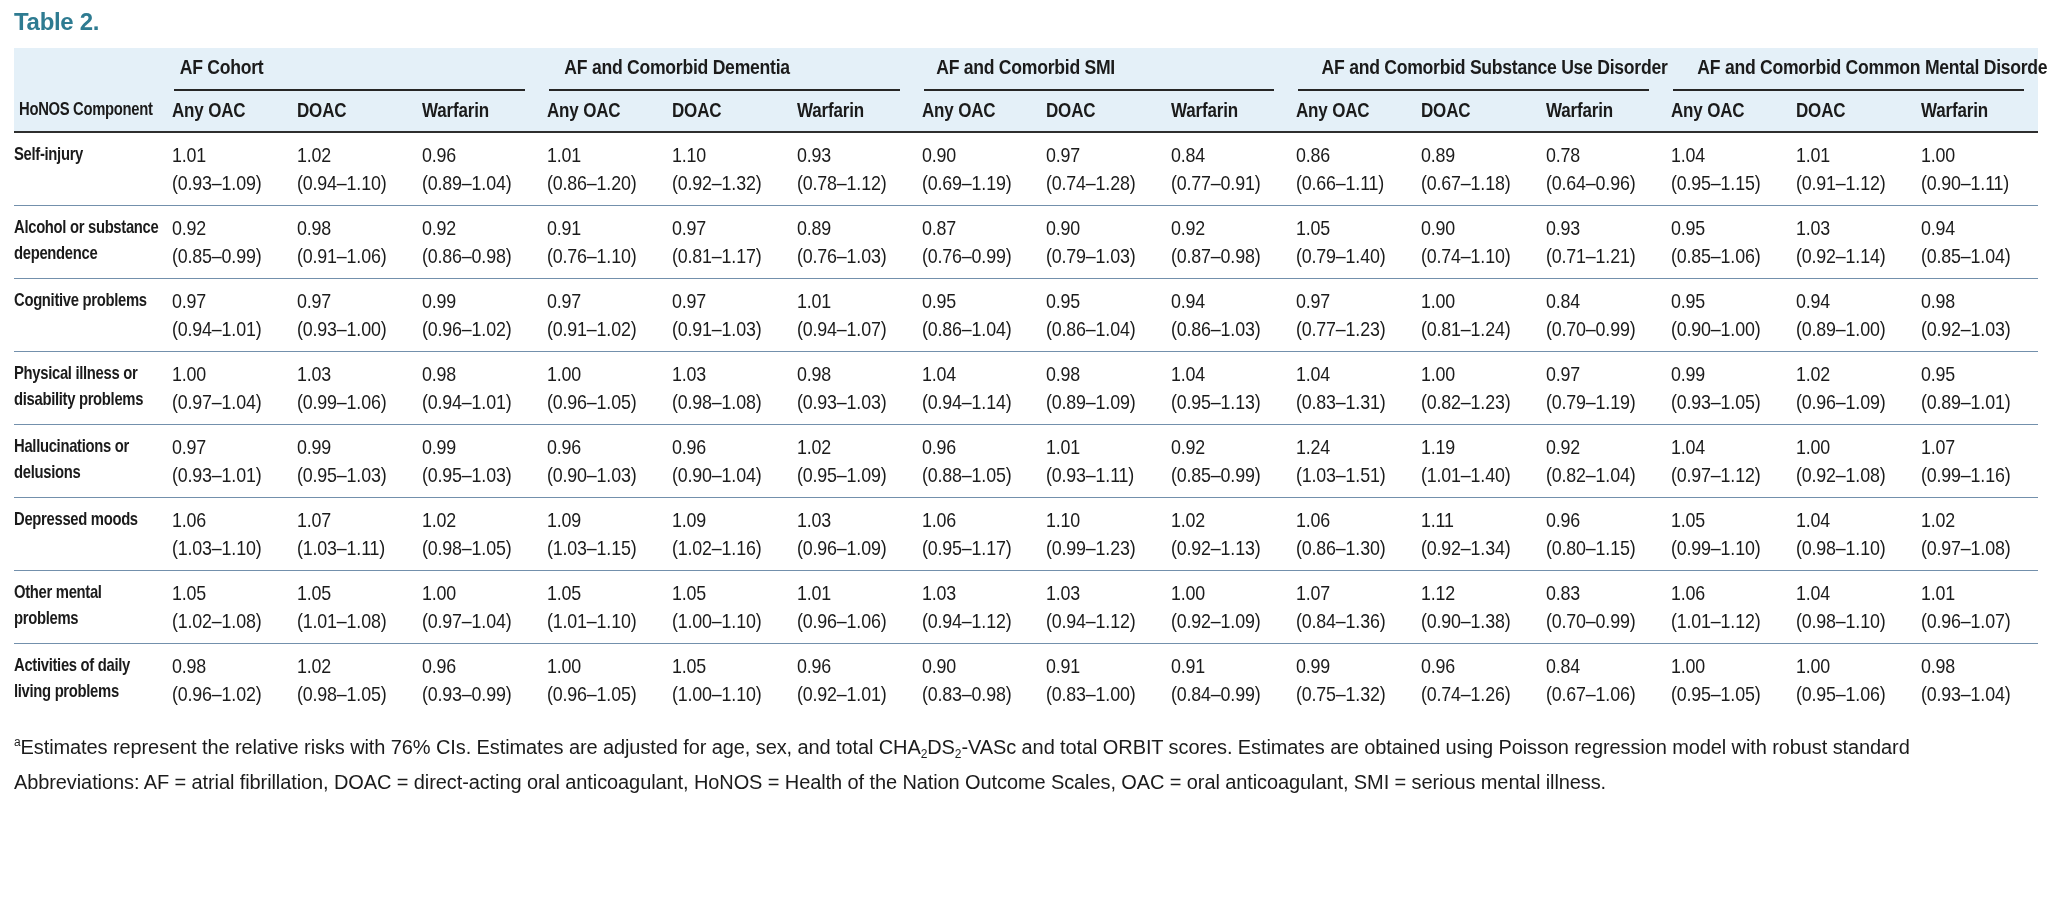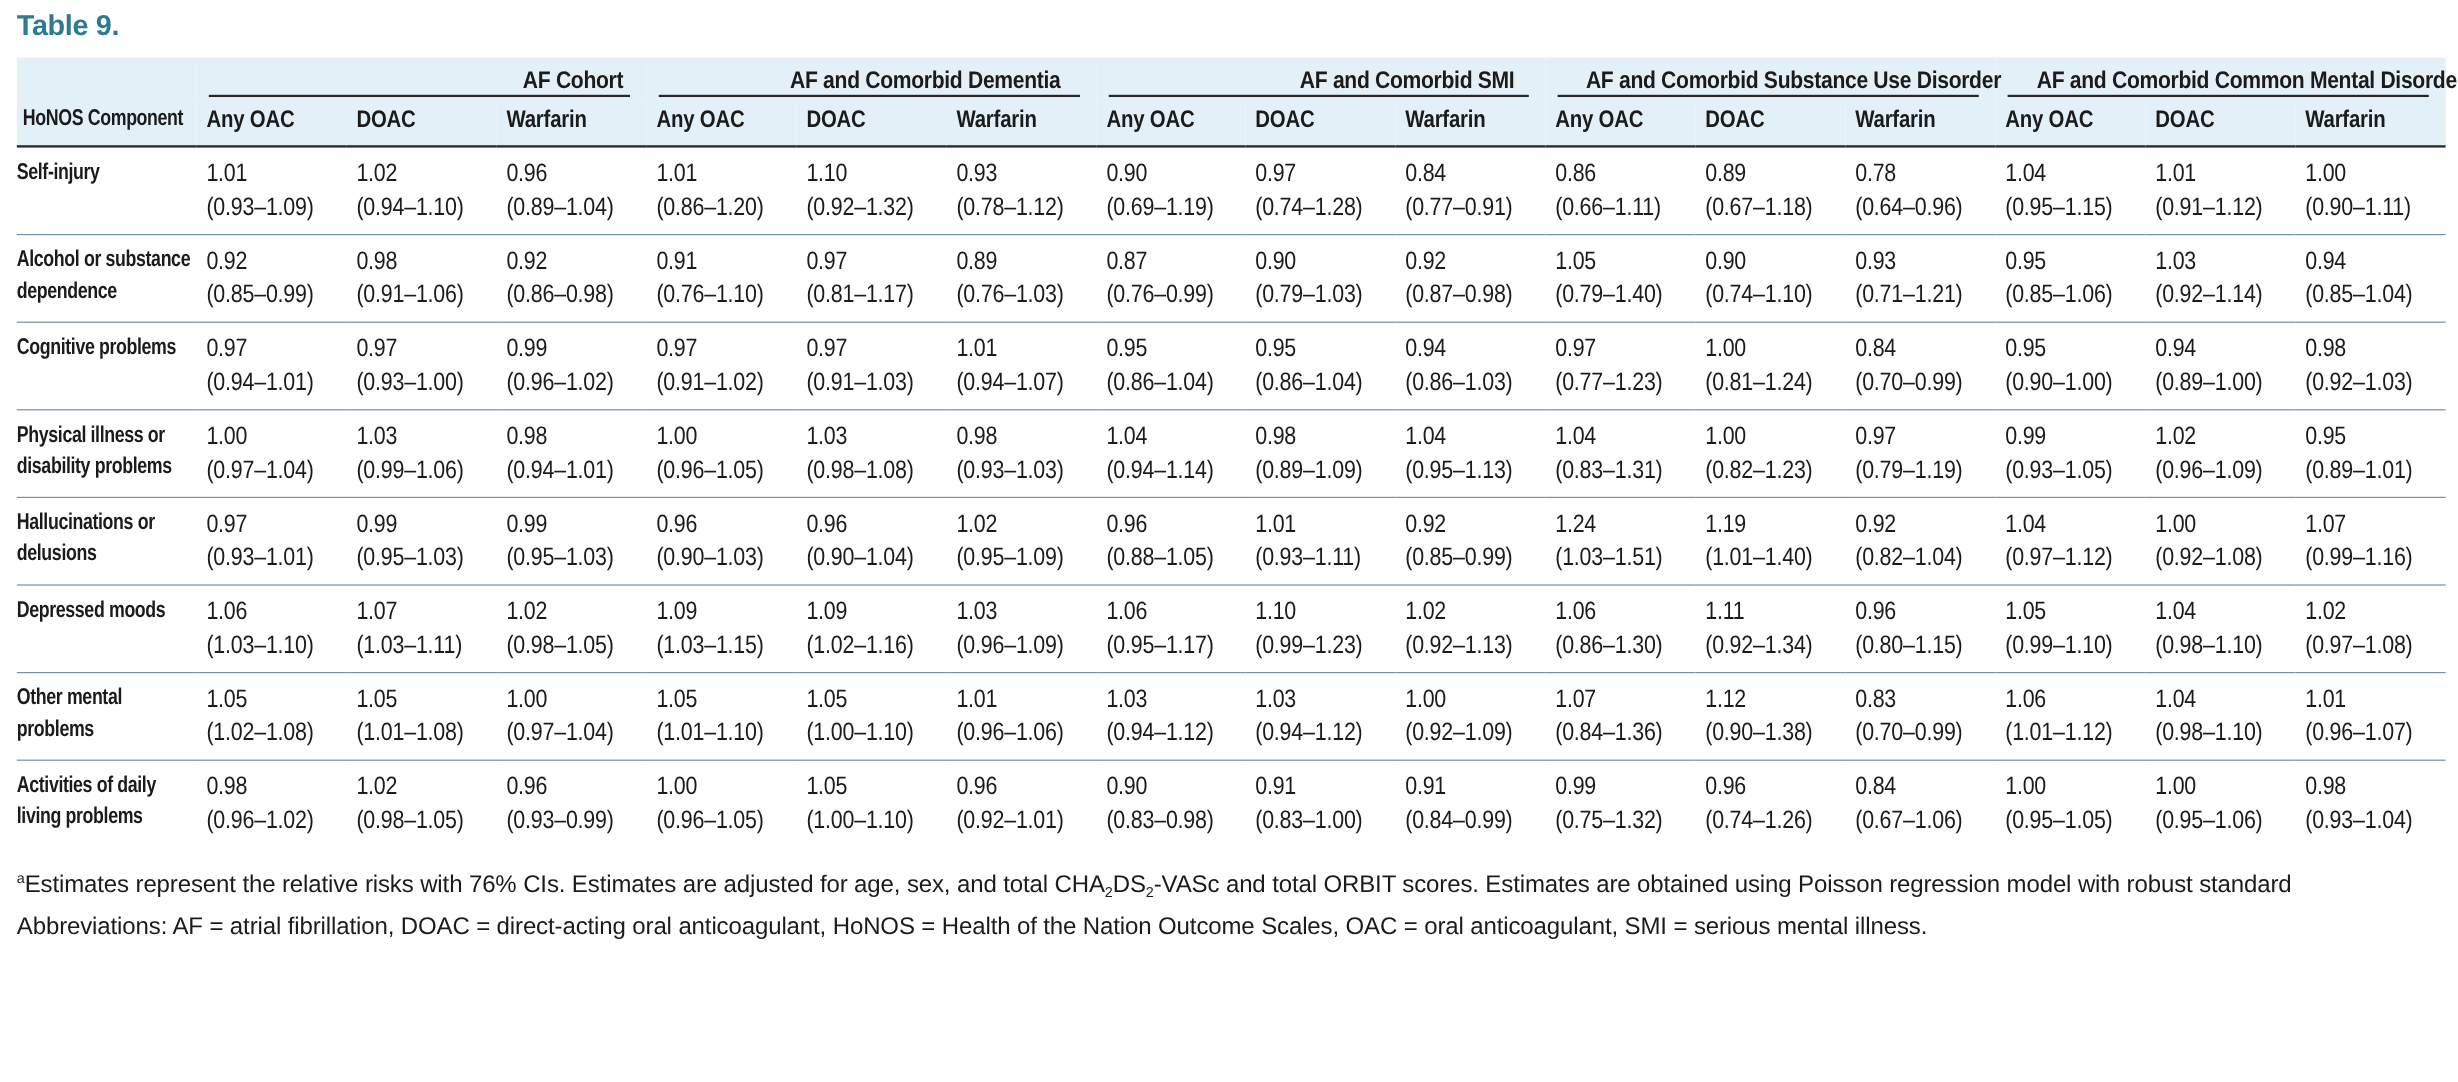--- a/index.html
+++ b/index.html
@@ -52,7 +52,7 @@
 
 <div class="wrap">
 
-  <div class="table-label">Table 9.</div>
+  <div class="table-label">Table 2.</div>
 
 
   <table>

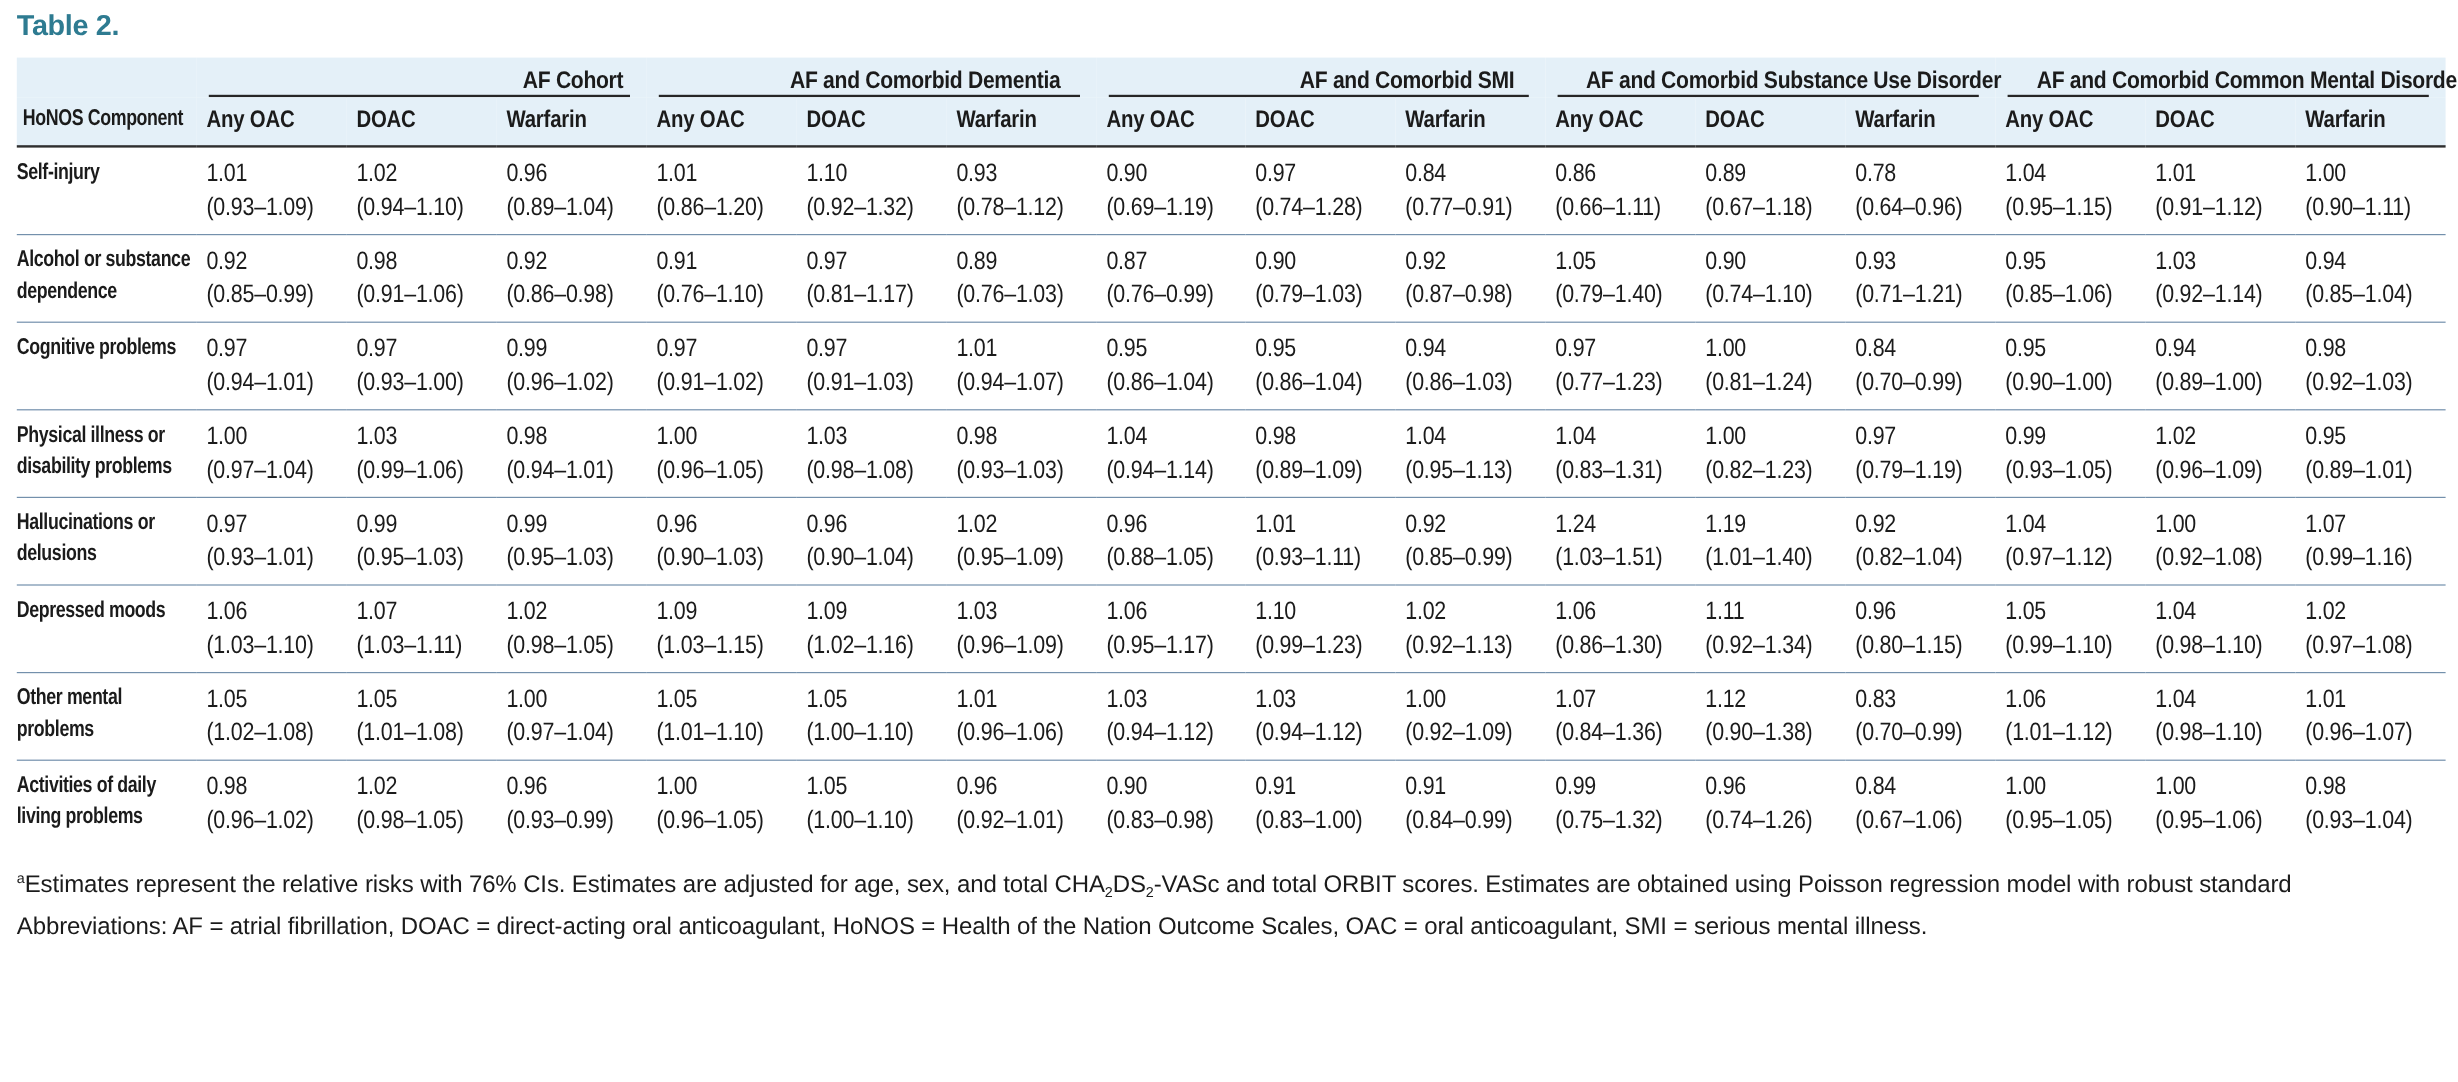--- a/index.html
+++ b/index.html
@@ -23,7 +23,7 @@
   th,td{font-weight:normal;text-align:left;vertical-align:top;padding:0}
   thead th{background:var(--band)}
   .grp{padding-top:8px;vertical-align:bottom}
-  .grp-u{margin:0 14px 0 10px;border-bottom:2.5px solid #262626;padding-bottom:0;text-align:right}
+  .grp-u{margin:0 14px 0 10px;border-bottom:2.5px solid #262626;padding-bottom:10px;text-align:left}
   .grp-label{display:inline-block;font-weight:700;font-size:20px;white-space:nowrap;
              transform:scaleX(.88);transform-origin:50% 100%;letter-spacing:-0.3px}
   .sub{vertical-align:bottom;padding:5px 0 9px 8px}

